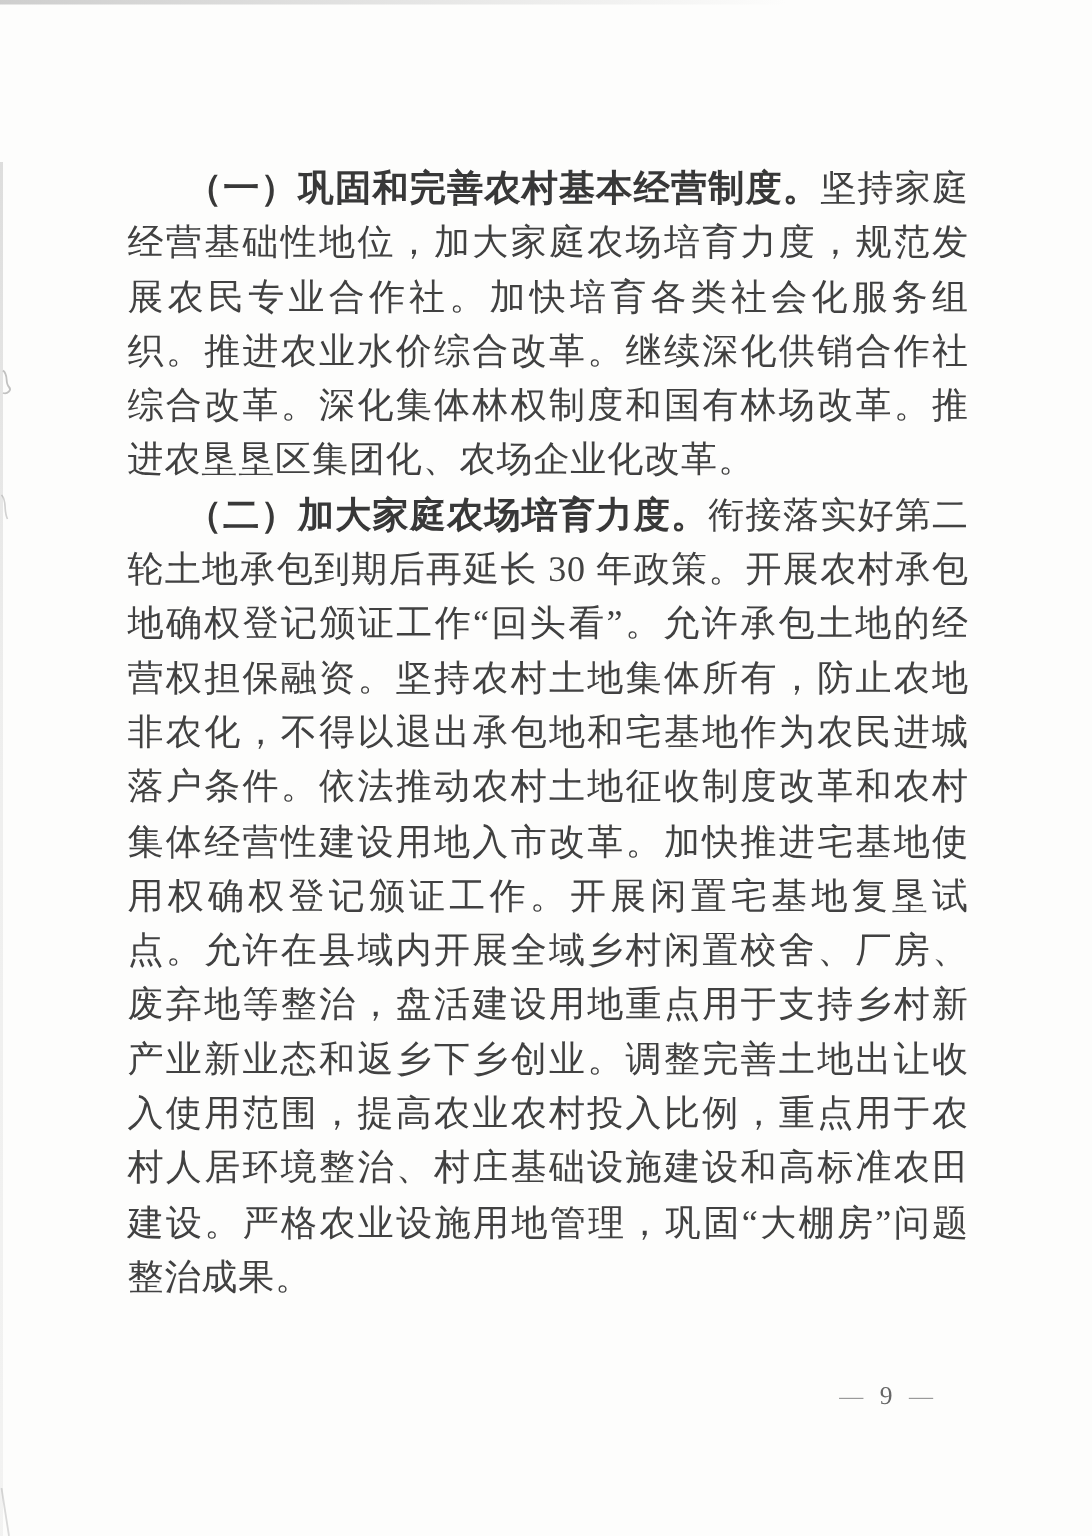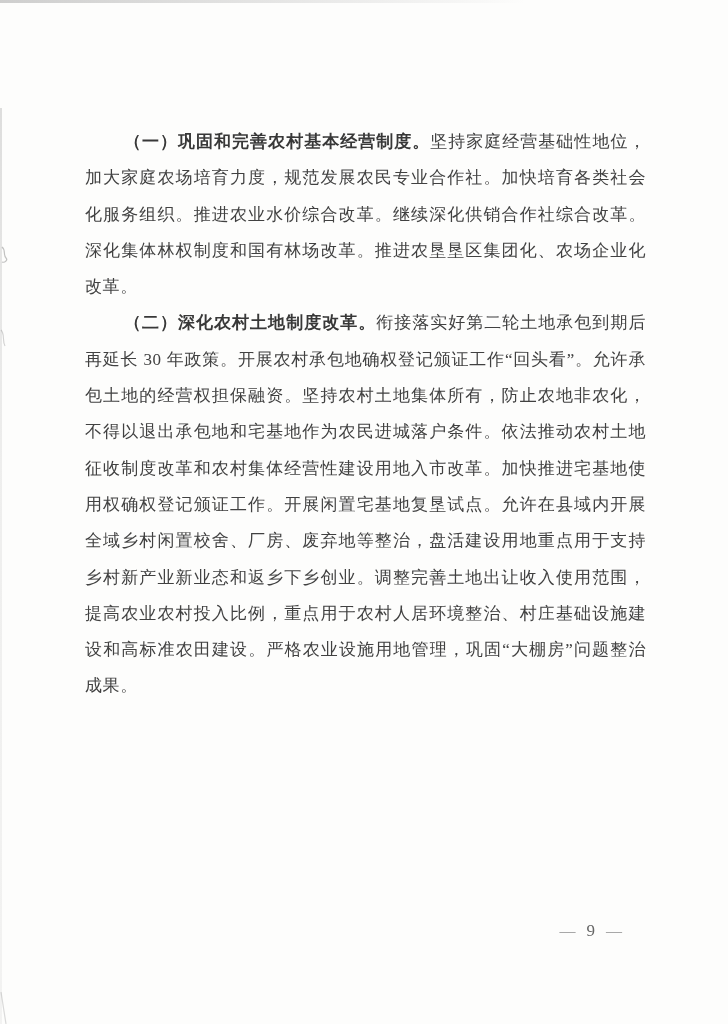--- a/index.html
+++ b/index.html
@@ -41,10 +41,10 @@
   .content {
     position: absolute;
     left: 85px;
-    top: 124px;
+    top: 108px;
     width: 561px;
     color: #414141;
-    font-size: 17px;
+    font-size: 24px;
     line-height: 36.3px;
     letter-spacing: 0.6px;
     text-align: justify;

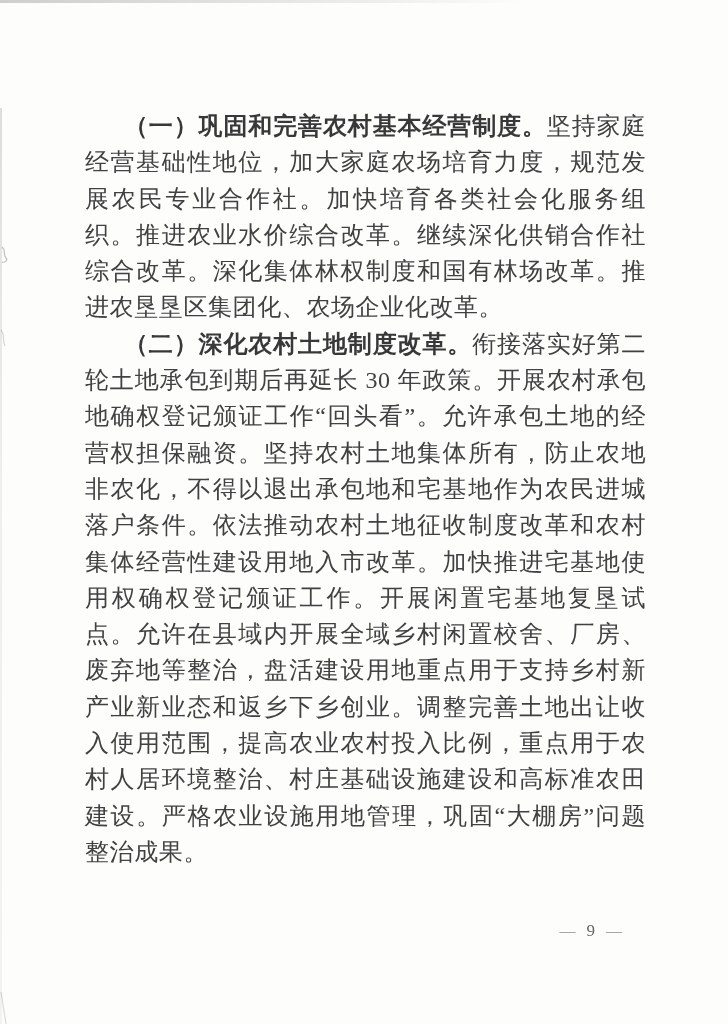--- a/index.html
+++ b/index.html
@@ -96,7 +96,7 @@
 
   <div class="content">
     <p class="para"><span class="head">（一）巩固和完善农村基本经营制度。</span><span>坚持家庭经营基础性地位，加大家庭农场培育力度，规范发展农民专业合作社。加快培育各类社会化服务组织。推进农业水价综合改革。继续深化供销合作社综合改革。深化集体林权制度和国有林场改革。推进农垦垦区集团化、农场企业化改革。</span></p>
-    <p class="para"><span class="head">（二）深化农村土地制度改革。</span><span>衔接落实好第二轮土地承包到期后再延长 30 年政策。开展农村承包地确权登记颁证工作“回头看”。允许承包土地的经营权担保融资。坚持农村土地集体所有，防止农地非农化，不得以退出承包地和宅基地作为农民进城落户条件。依法推动农村土地征收制度改革和农村集体经营性建设用地入市改革。加快推进宅基地使用权确权登记颁证工作。开展闲置宅基地复垦试点。允许在县域内开展全域乡村闲置校舍、厂房、废弃地等整治，盘活建设用地重点用于支持乡村新产业新业态和返乡下乡创业。调整完善土地出让收入使用范围，提高农业农村投入比例，重点用于农村人居环境整治、村庄基础设施建设和高标准农田建设。严格农业设施用地管理，巩固“大棚房”问题整治成果。</span></p>
+    <p class="para"><span class="head">（二）加大家庭农场培育力度。</span><span>衔接落实好第二轮土地承包到期后再延长 30 年政策。开展农村承包地确权登记颁证工作“回头看”。允许承包土地的经营权担保融资。坚持农村土地集体所有，防止农地非农化，不得以退出承包地和宅基地作为农民进城落户条件。依法推动农村土地征收制度改革和农村集体经营性建设用地入市改革。加快推进宅基地使用权确权登记颁证工作。开展闲置宅基地复垦试点。允许在县域内开展全域乡村闲置校舍、厂房、废弃地等整治，盘活建设用地重点用于支持乡村新产业新业态和返乡下乡创业。调整完善土地出让收入使用范围，提高农业农村投入比例，重点用于农村人居环境整治、村庄基础设施建设和高标准农田建设。严格农业设施用地管理，巩固“大棚房”问题整治成果。</span></p>
   </div>
 
   <div class="page-number"><span class="dash">—</span><span class="num">9</span><span class="dash">—</span></div>

